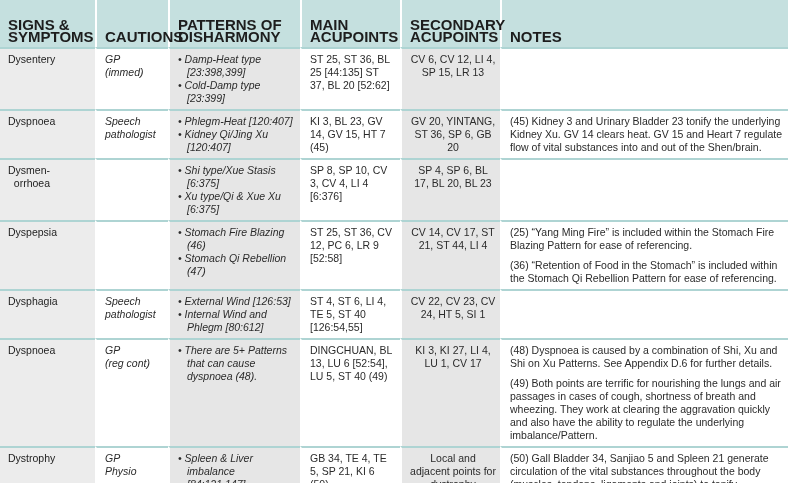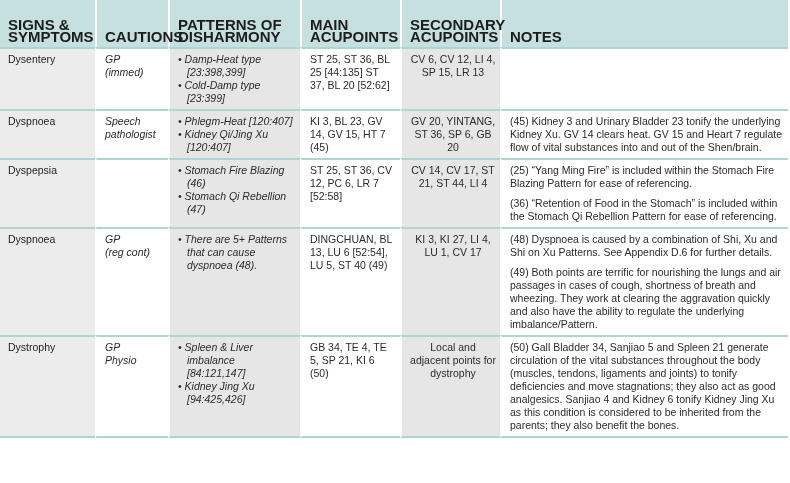--- a/index.html
+++ b/index.html
@@ -100,6 +100,18 @@
           </td>
         </tr>
         <tr>
+          <td class="symptom">Dysmen-
+  orrhoea</td>
+          <td class="cautions"></td>
+          <td class="patterns">
+            <div class="pattern-item">Shi type/Xue Stasis [6:375]</div>
+            <div class="pattern-item">Xu type/Qi &amp; Xue Xu [6:375]</div>
+          </td>
+          <td class="main">SP 8, SP 10, CV 3, CV 4, LI 4 [6:376]</td>
+          <td class="secondary">SP 4, SP 6, BL 17, BL 20, BL 23</td>
+          <td class="notes"></td>
+        </tr>
+        <tr>
           <td class="symptom">Dyspepsia</td>
           <td class="cautions"></td>
           <td class="patterns">

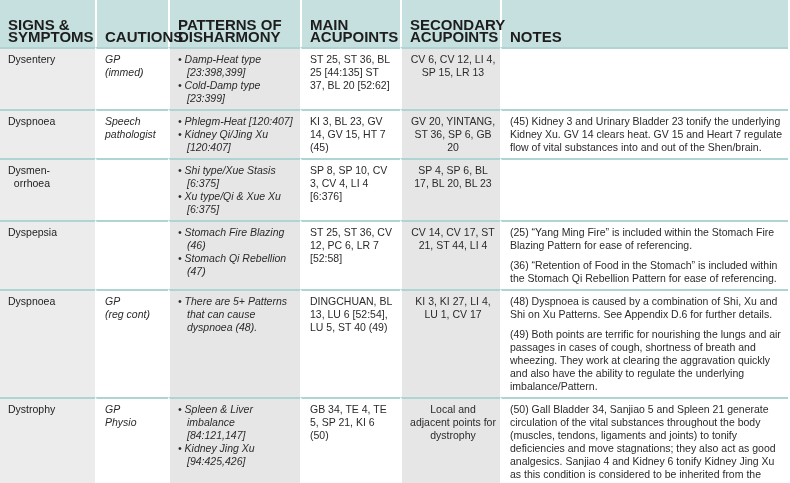--- a/index.html
+++ b/index.html
@@ -118,7 +118,7 @@
             <div class="pattern-item">Stomach Fire Blazing (46)</div>
             <div class="pattern-item">Stomach Qi Rebellion (47)</div>
           </td>
-          <td class="main">ST 25, ST 36, CV 12, PC 6, LR 7 [52:58]</td>
+          <td class="main">ST 25, ST 36, CV 12, PC 6, LR 9 [52:58]</td>
           <td class="secondary">CV 14, CV 17, ST 21, ST 44, LI 4</td>
           <td class="notes">
             <p class="note-para">(25) “Yang Ming Fire” is included within the Stomach Fire Blazing Pattern for ease of referencing.</p>

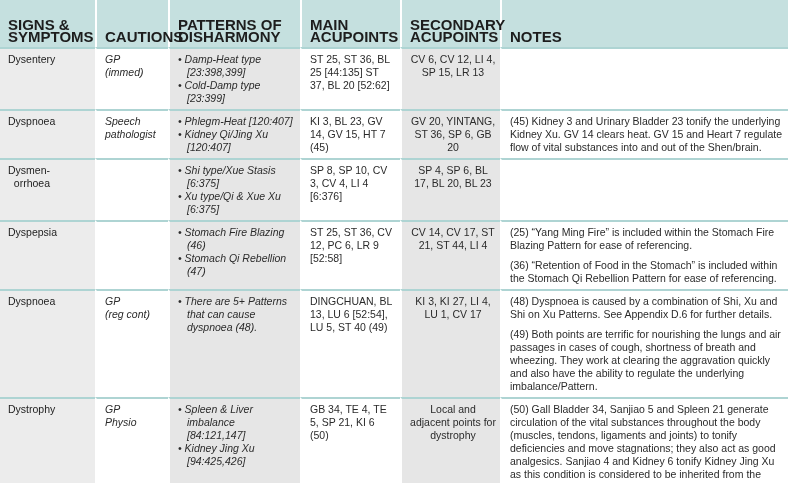--- a/index.html
+++ b/index.html
@@ -126,6 +126,18 @@
           </td>
         </tr>
         <tr>
+          <td class="symptom">Dysphagia</td>
+          <td class="cautions">Speech
+pathologist</td>
+          <td class="patterns">
+            <div class="pattern-item">External Wind [126:53]</div>
+            <div class="pattern-item">Internal Wind and Phlegm [80:612]</div>
+          </td>
+          <td class="main">ST 4, ST 6, LI 4, TE 5, ST 40 [126:54,55]</td>
+          <td class="secondary">CV 22, CV 23, CV 24, HT 5, SI 1</td>
+          <td class="notes"></td>
+        </tr>
+        <tr>
           <td class="symptom">Dyspnoea</td>
           <td class="cautions">GP
 (reg cont)</td>

